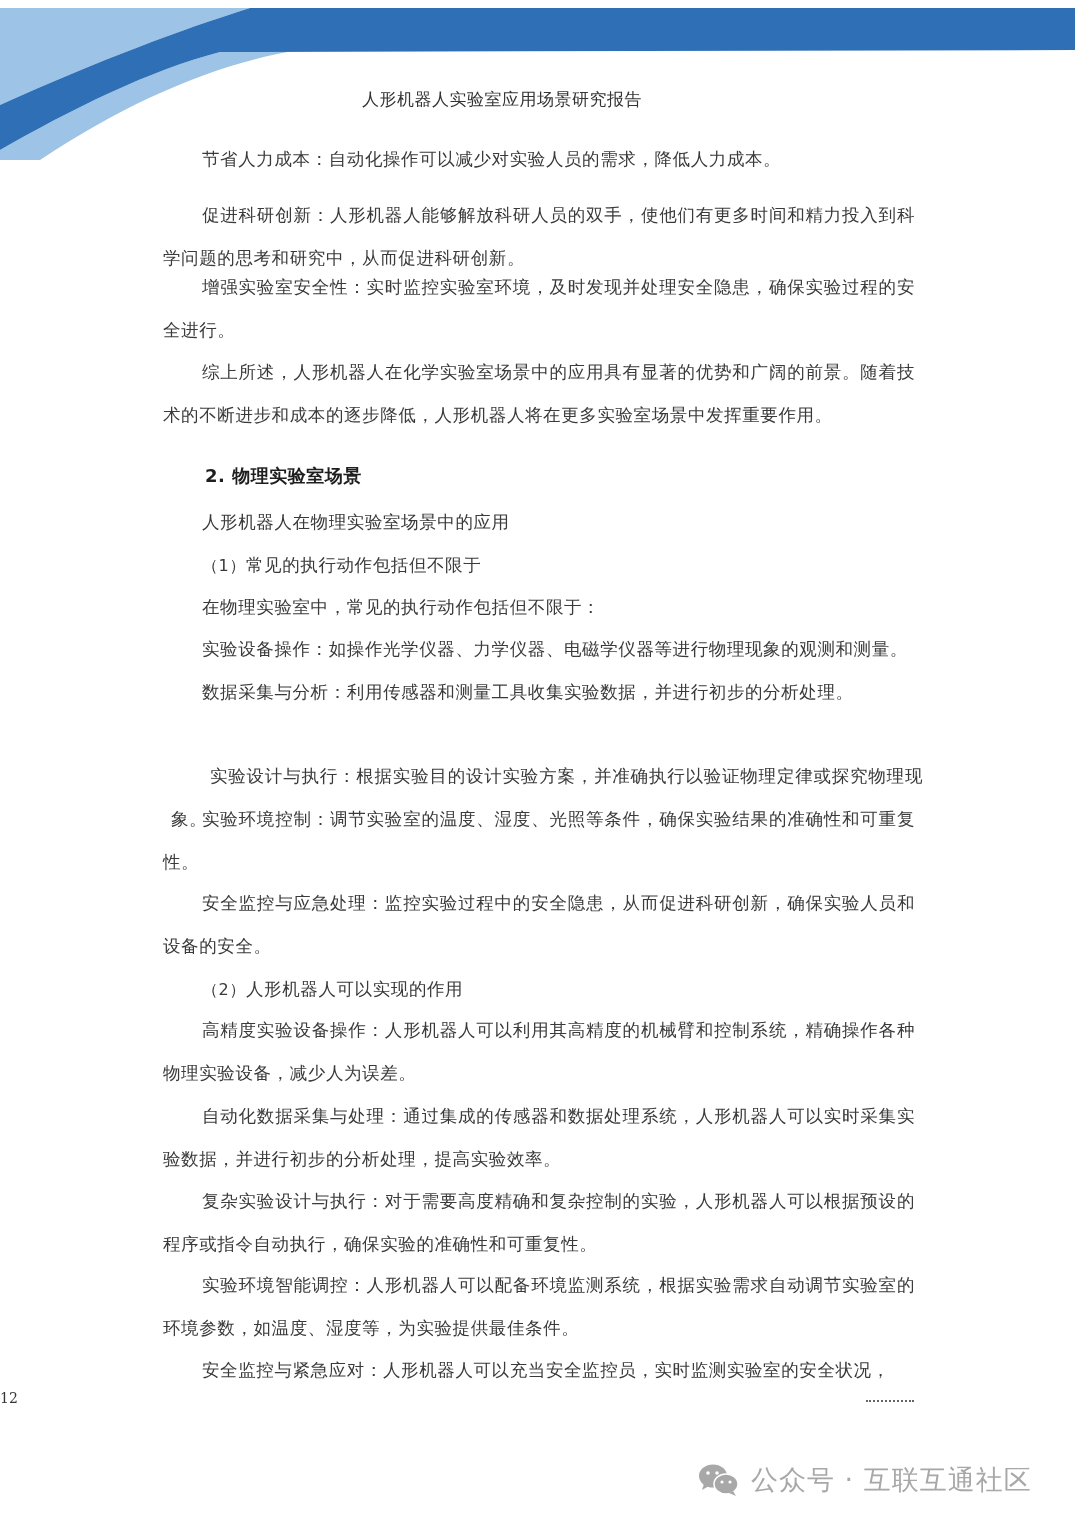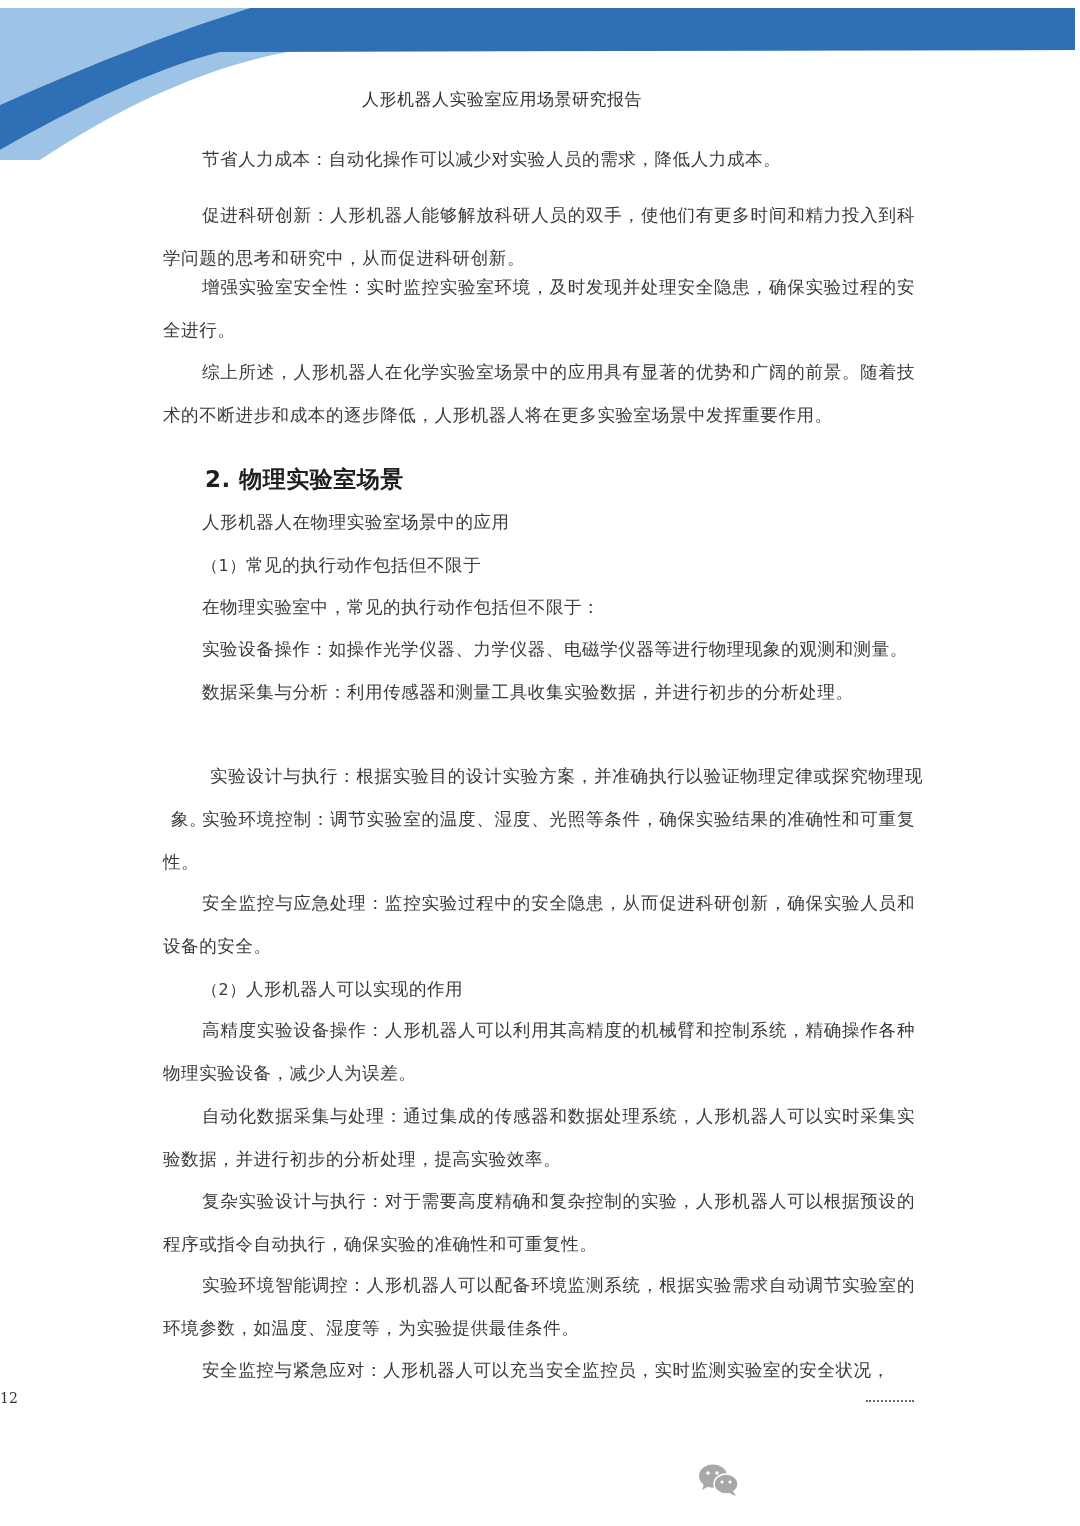--- a/index.html
+++ b/index.html
@@ -23,7 +23,7 @@
     .p.noindent { text-indent:0; left:39px; width:713px; }
     .h2 {
       position:absolute; left:42px; font-family:"DejaVu Sans","Liberation Sans",sans-serif;
-      font-weight:bold; font-size:23px; color:#1e1e1e; letter-spacing:0.5px;
+      font-weight:bold; font-size:18px; color:#1e1e1e; letter-spacing:0.5px;
     }
     .sub { position:absolute; left:39px; font-size:17.5px; letter-spacing:0.6px; }
     .sub .paren { font-family:"DejaVu Sans","Liberation Sans",sans-serif; font-size:16px; }

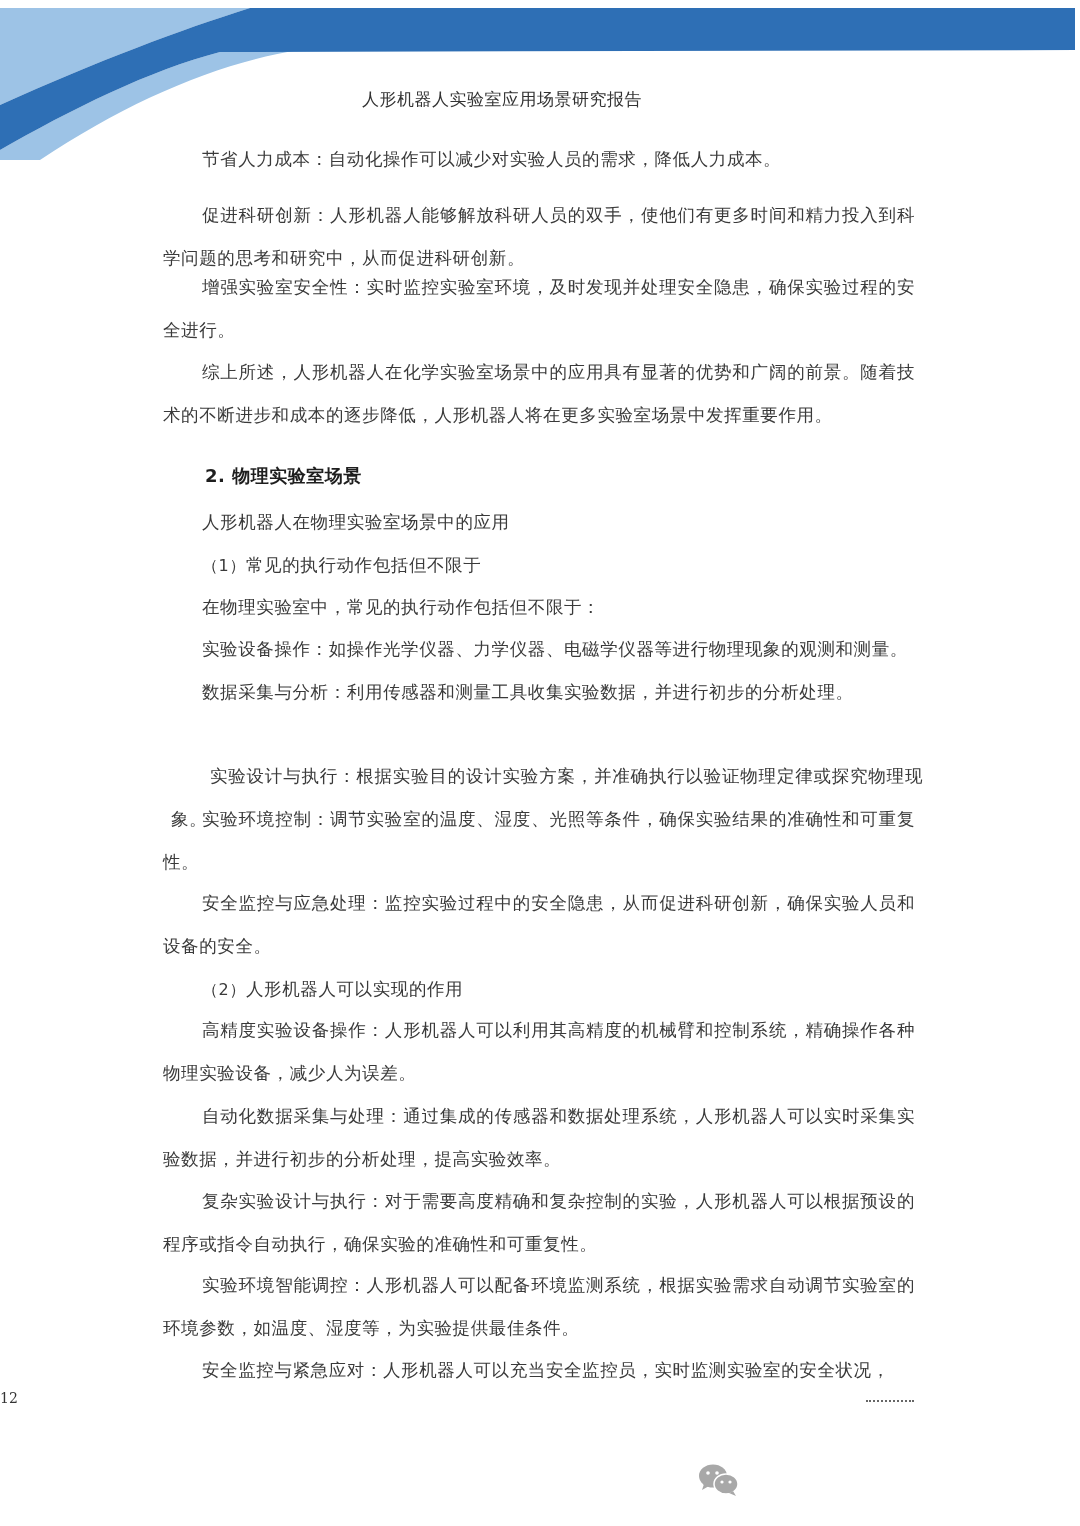--- a/index.html
+++ b/index.html
@@ -102,6 +102,7 @@
     <circle cx="25" cy="20" r="1.6" fill="#fff"></circle>
     <circle cx="33" cy="20" r="1.6" fill="#fff"></circle>
   </svg>
+  <span>公众号 · 互联互通社区</span>
 </div>
 
 </body></html>

